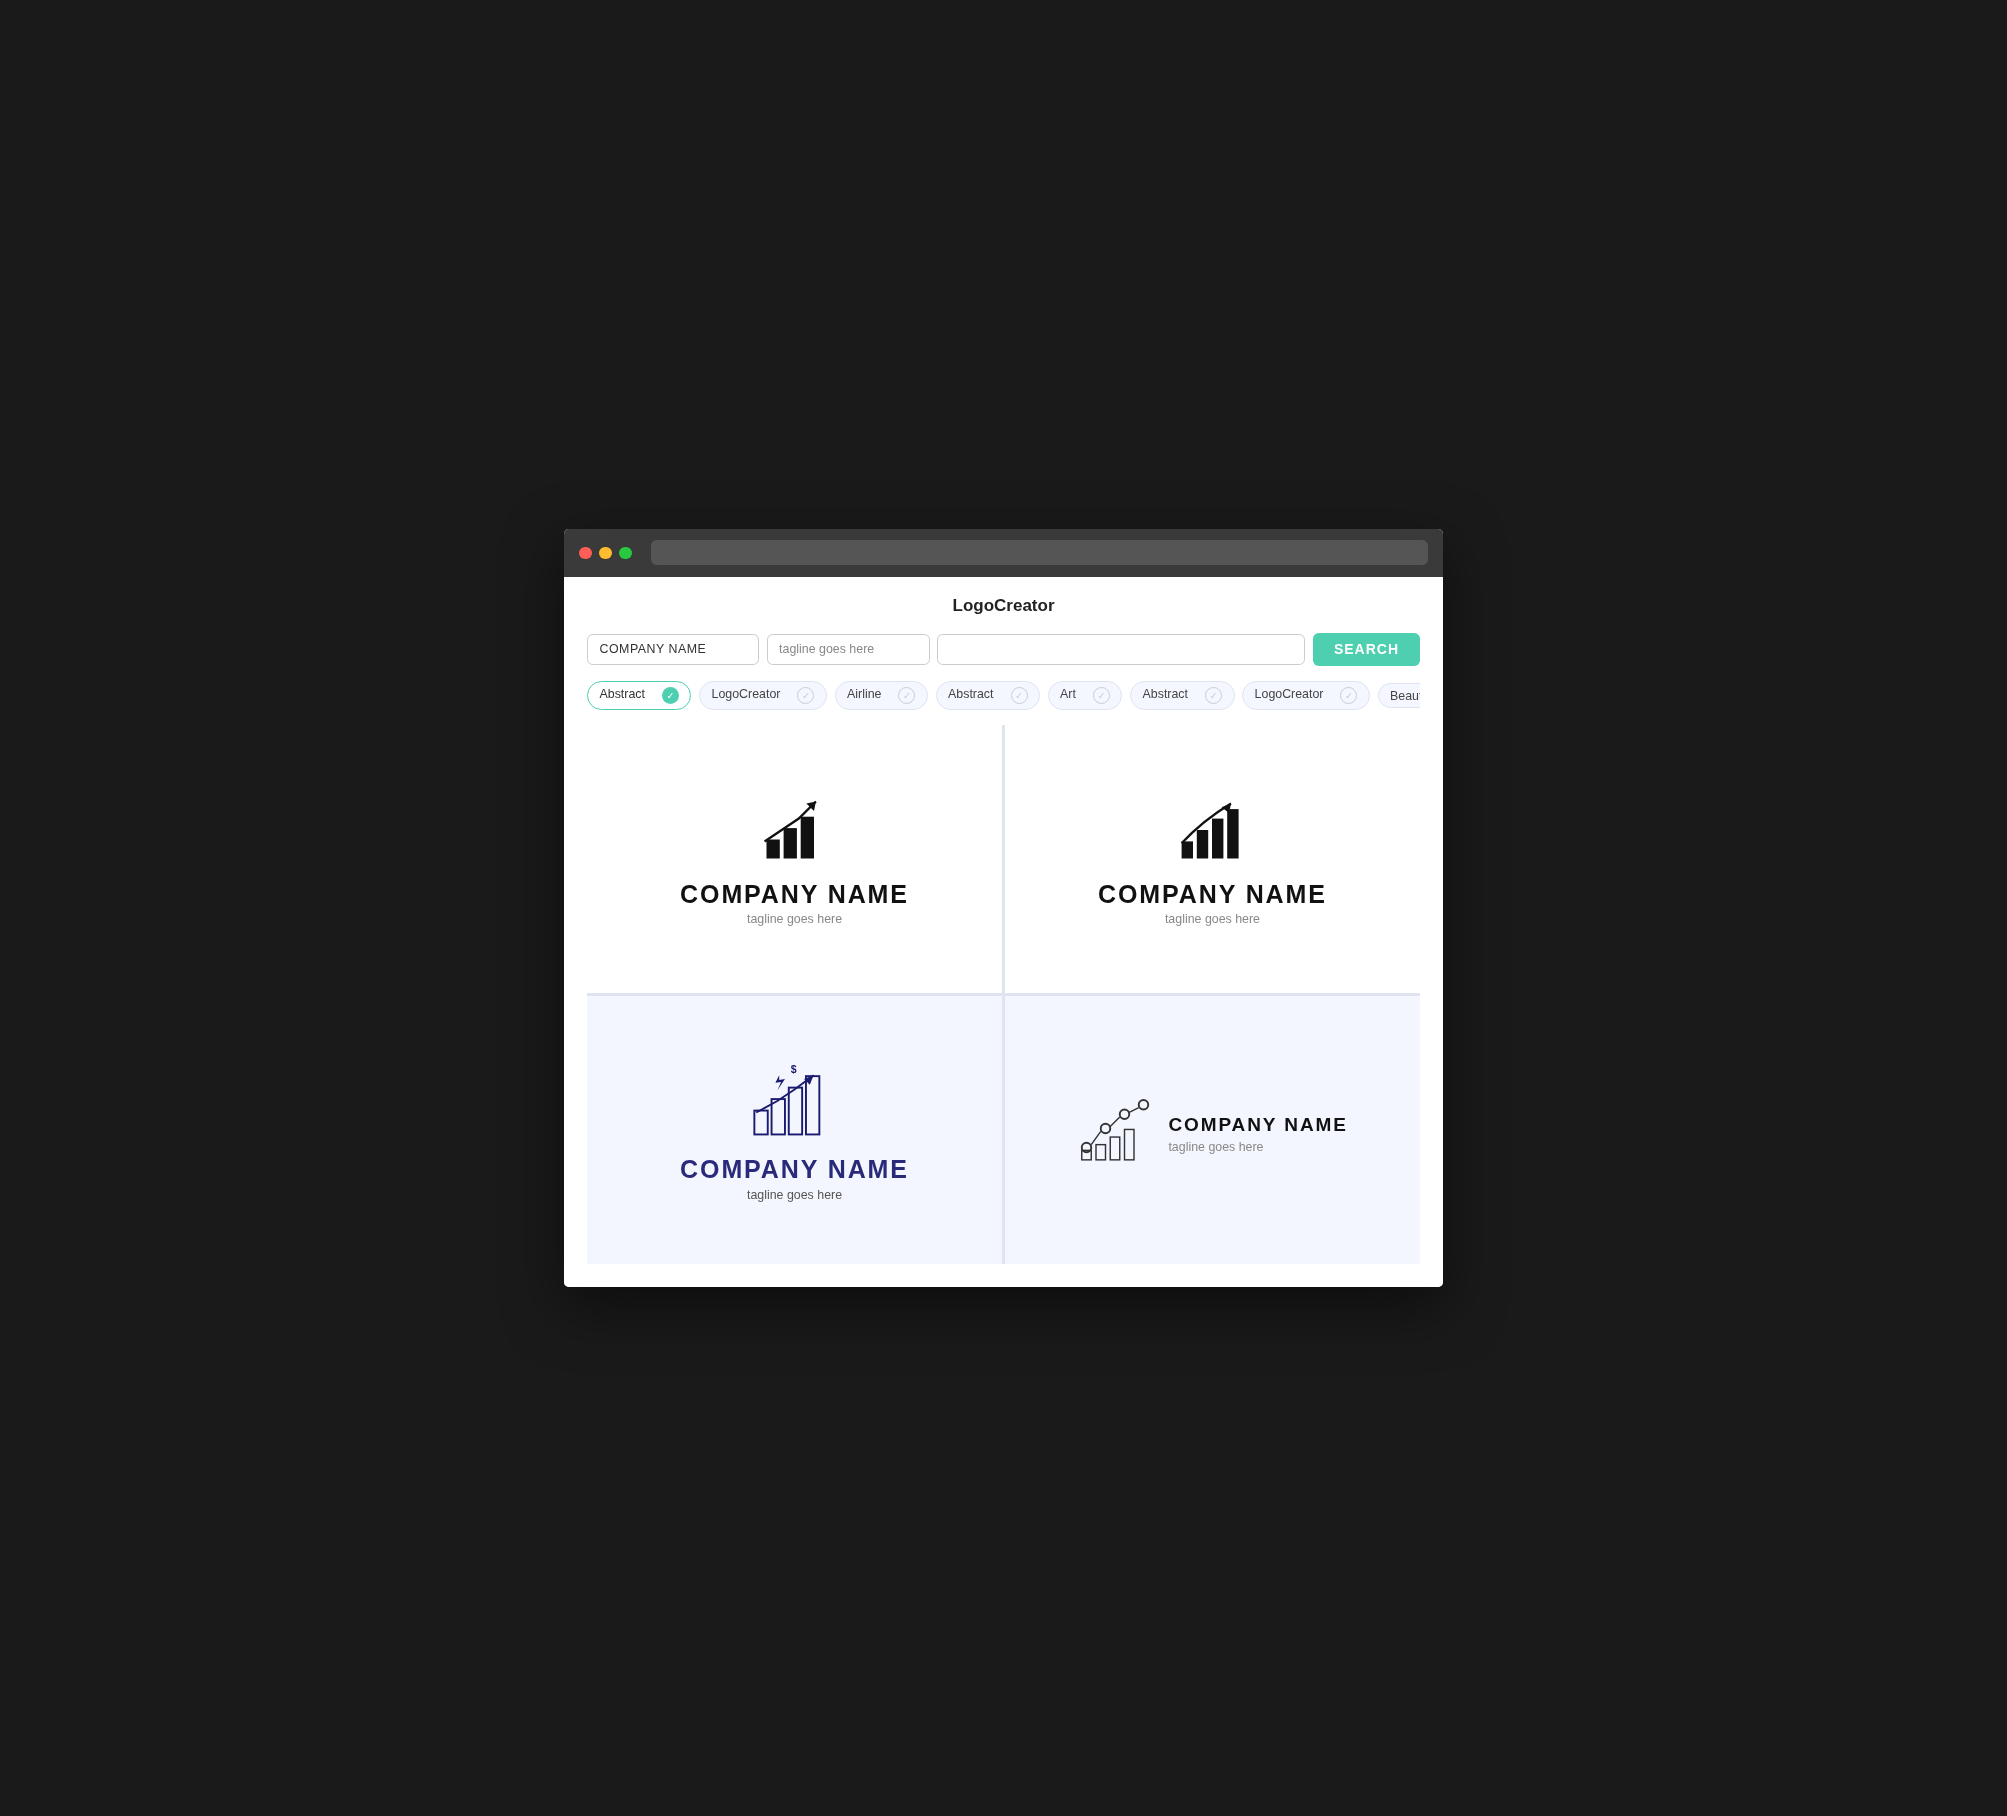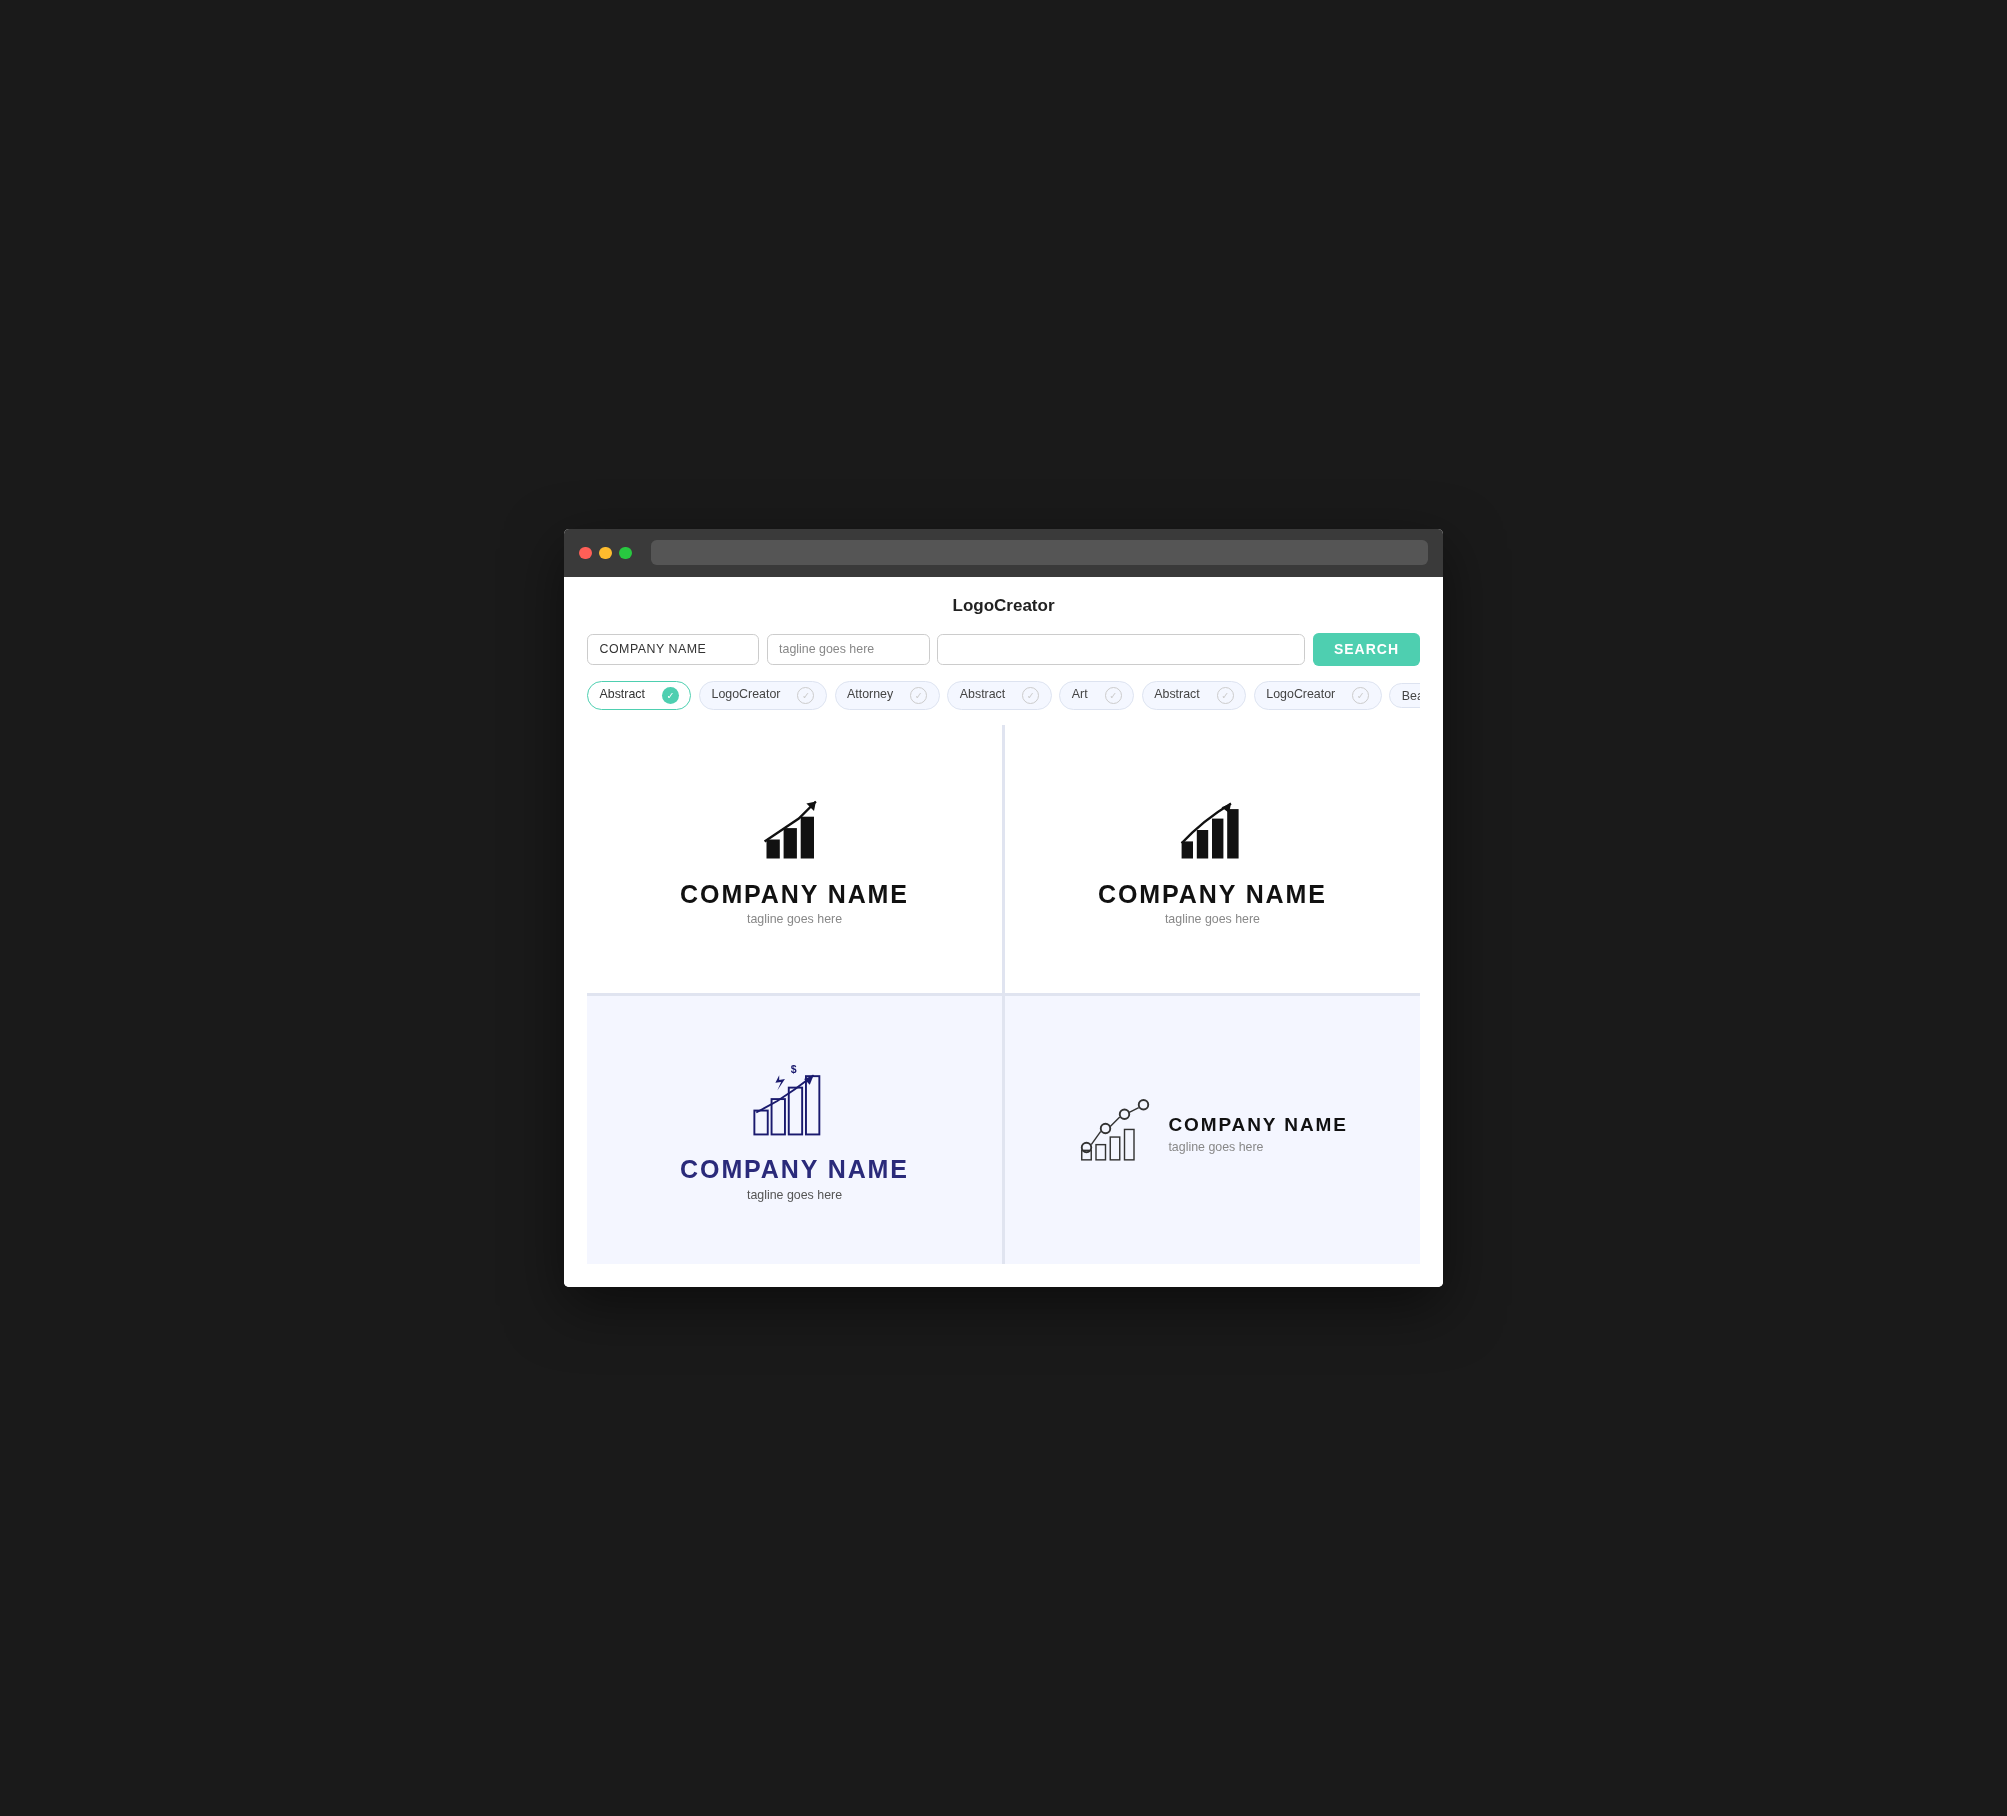--- a/index.html
+++ b/index.html
@@ -195,7 +195,7 @@
         <span class="check-icon">✓</span>
       </div>
       <div class="cat-tag">
-        <span>Attorney</span>
+        <span>Airline</span>
         <span class="check-icon">✓</span>
       </div>
       <div class="cat-tag">

